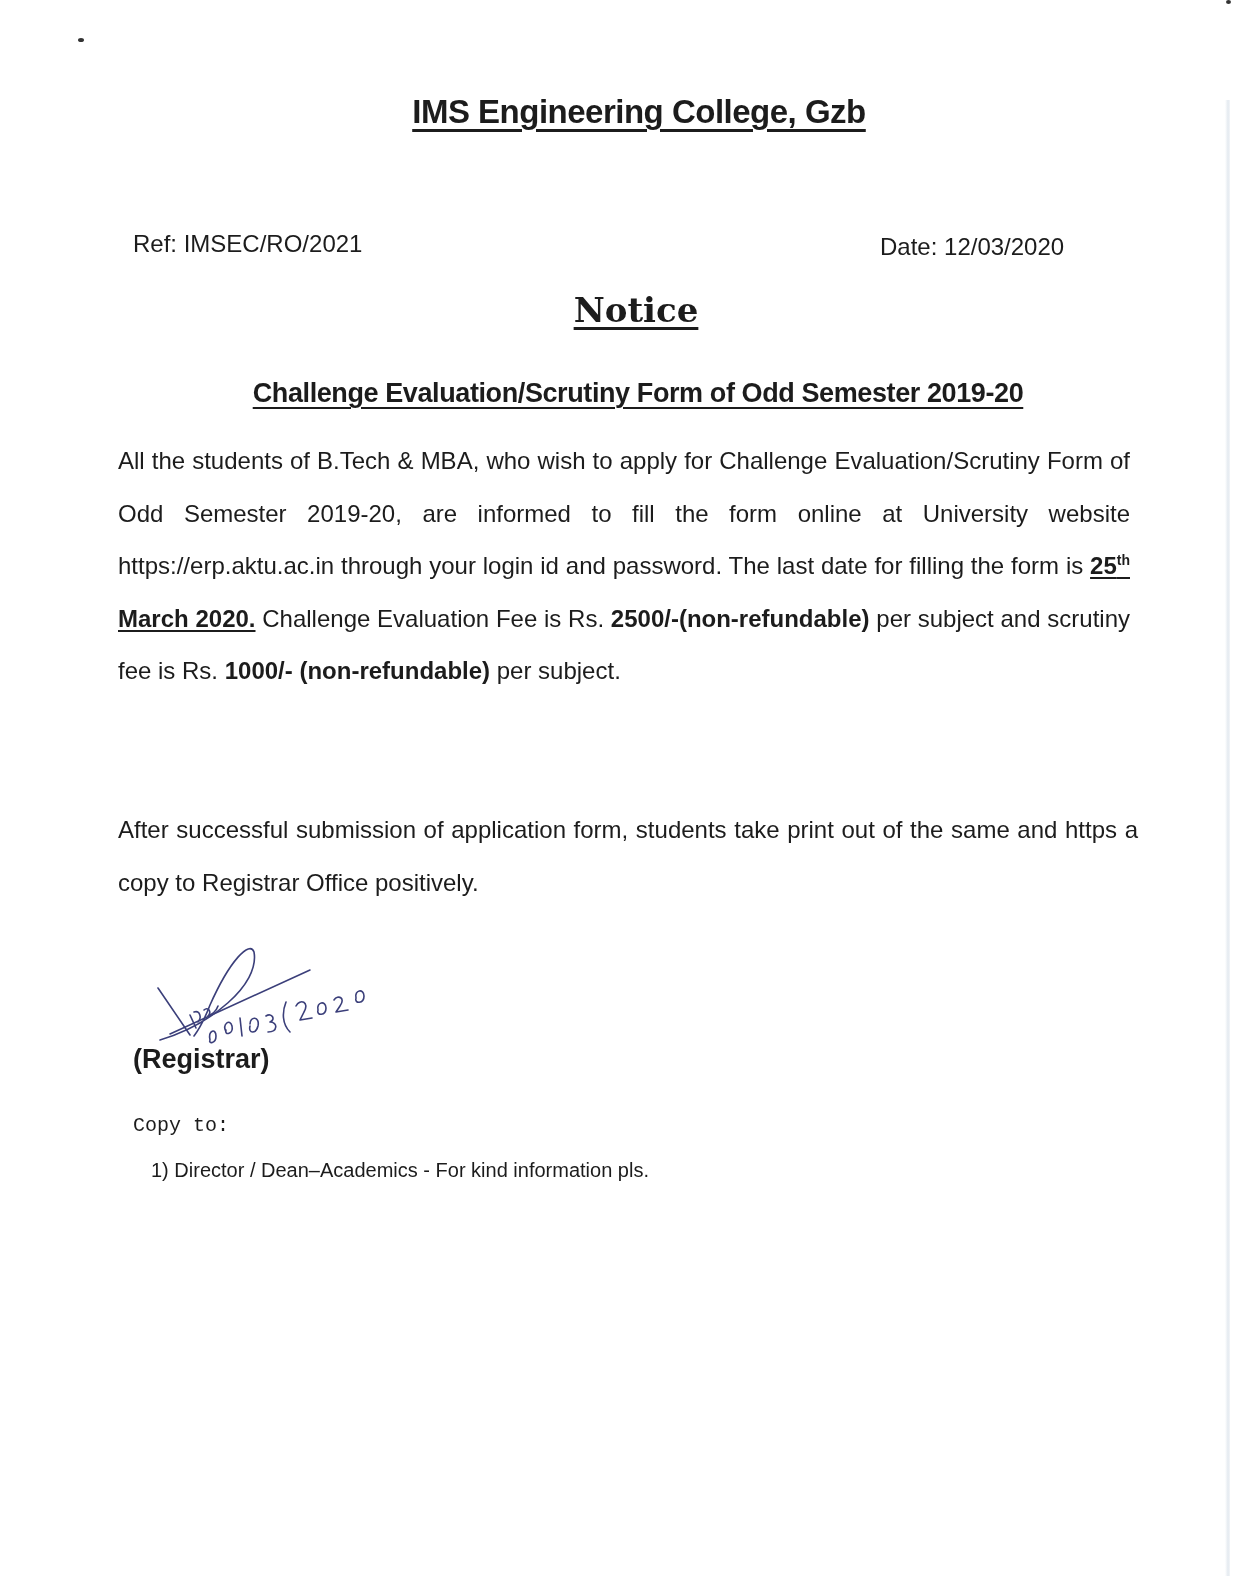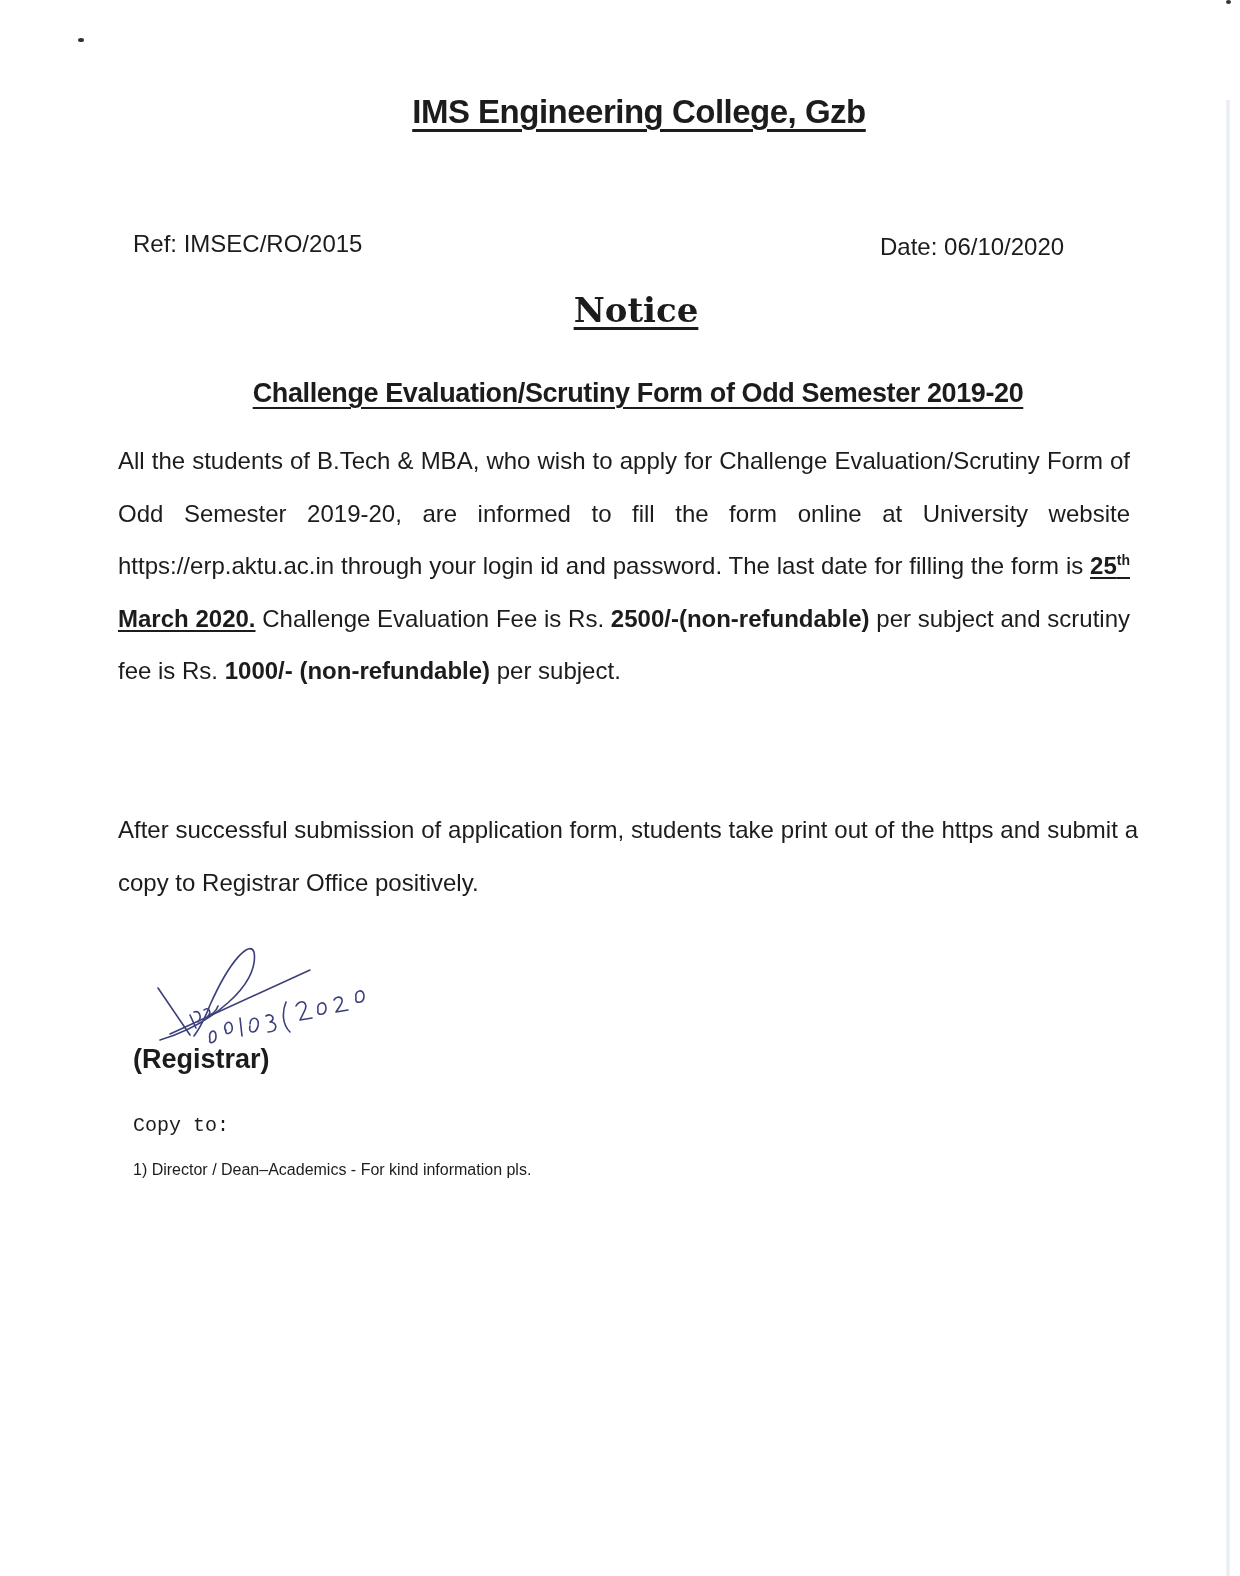--- a/index.html
+++ b/index.html
@@ -55,7 +55,7 @@
 
   <div class="college-title">IMS Engineering College, Gzb</div>
 
-  <div class="ref">Ref: IMSEC/RO/2015</div>
+  <div class="ref">Ref: IMSEC/RO/2021</div>
   <div class="date">Date: 06/10/2020</div>
 
   <div class="notice-heading">Notice</div>

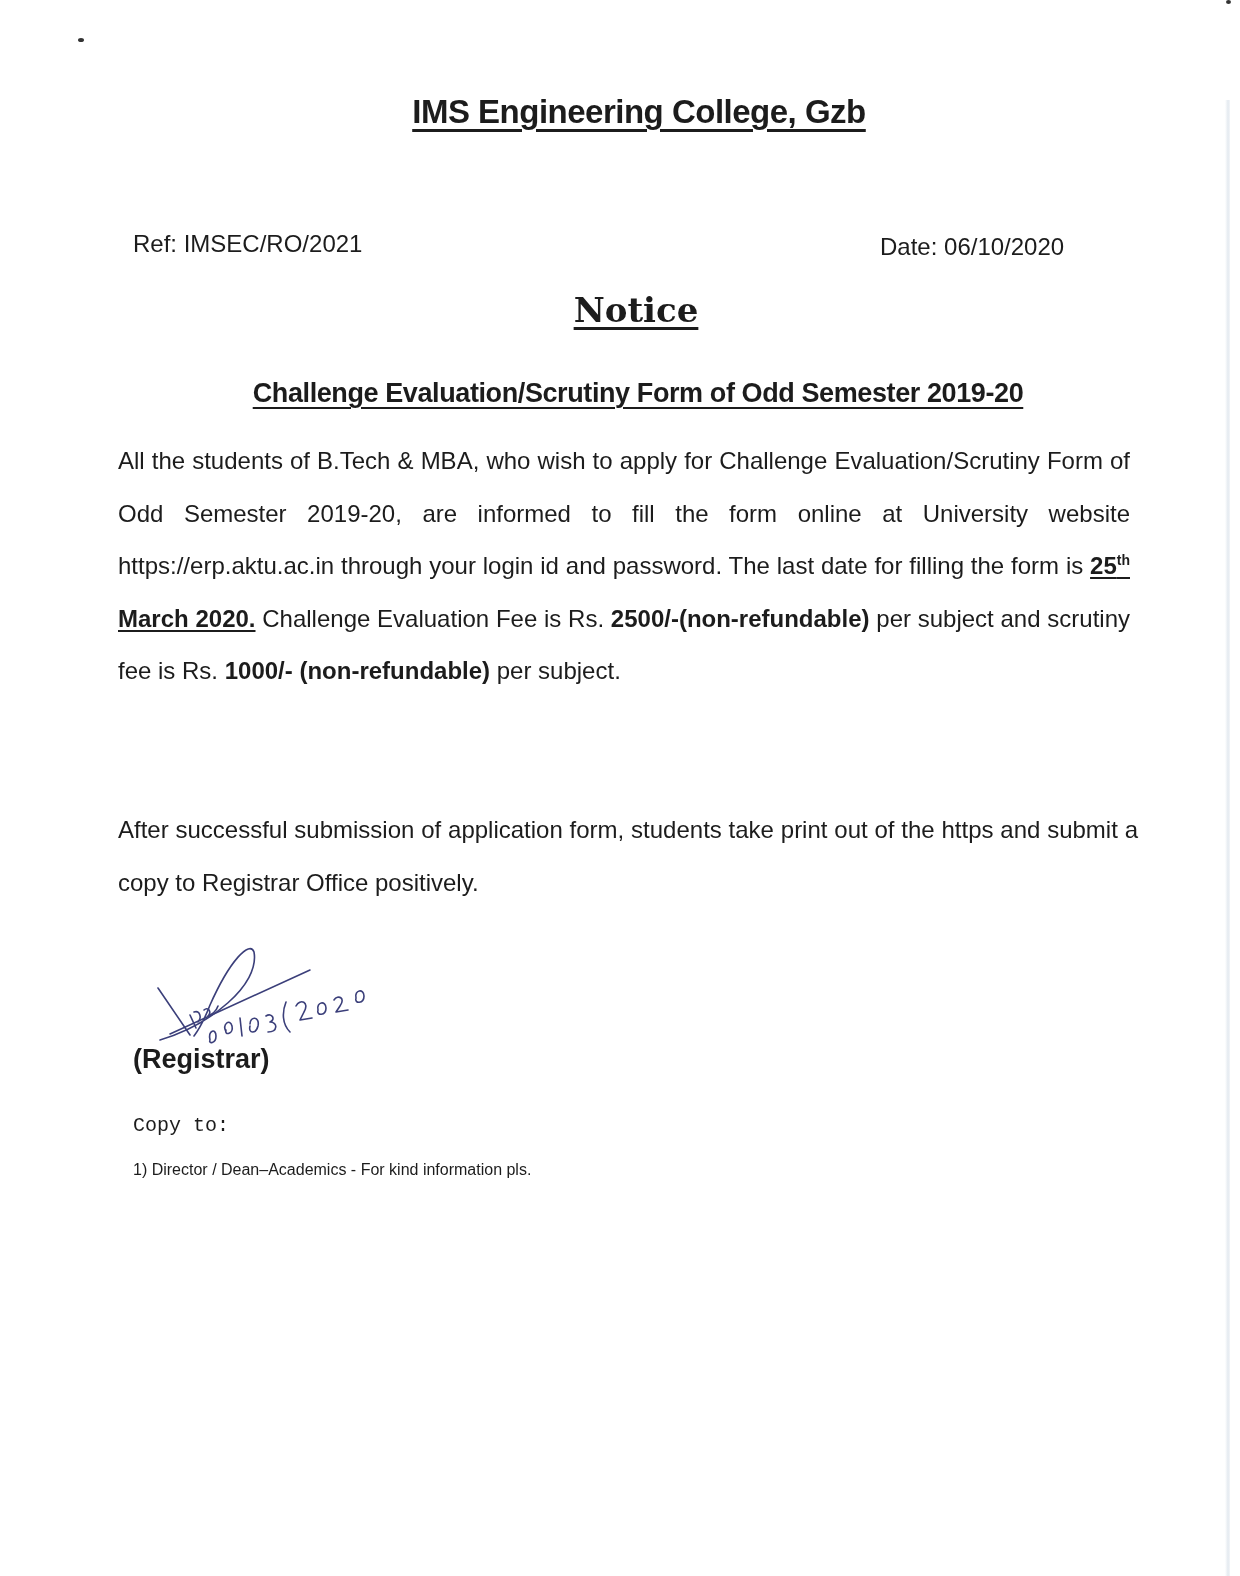--- a/index.html
+++ b/index.html
@@ -56,7 +56,7 @@
   <div class="college-title">IMS Engineering College, Gzb</div>
 
   <div class="ref">Ref: IMSEC/RO/2021</div>
-  <div class="date">Date: 06/10/2020</div>
+  <div class="date">Date: 12/03/2020</div>
 
   <div class="notice-heading">Notice</div>
 

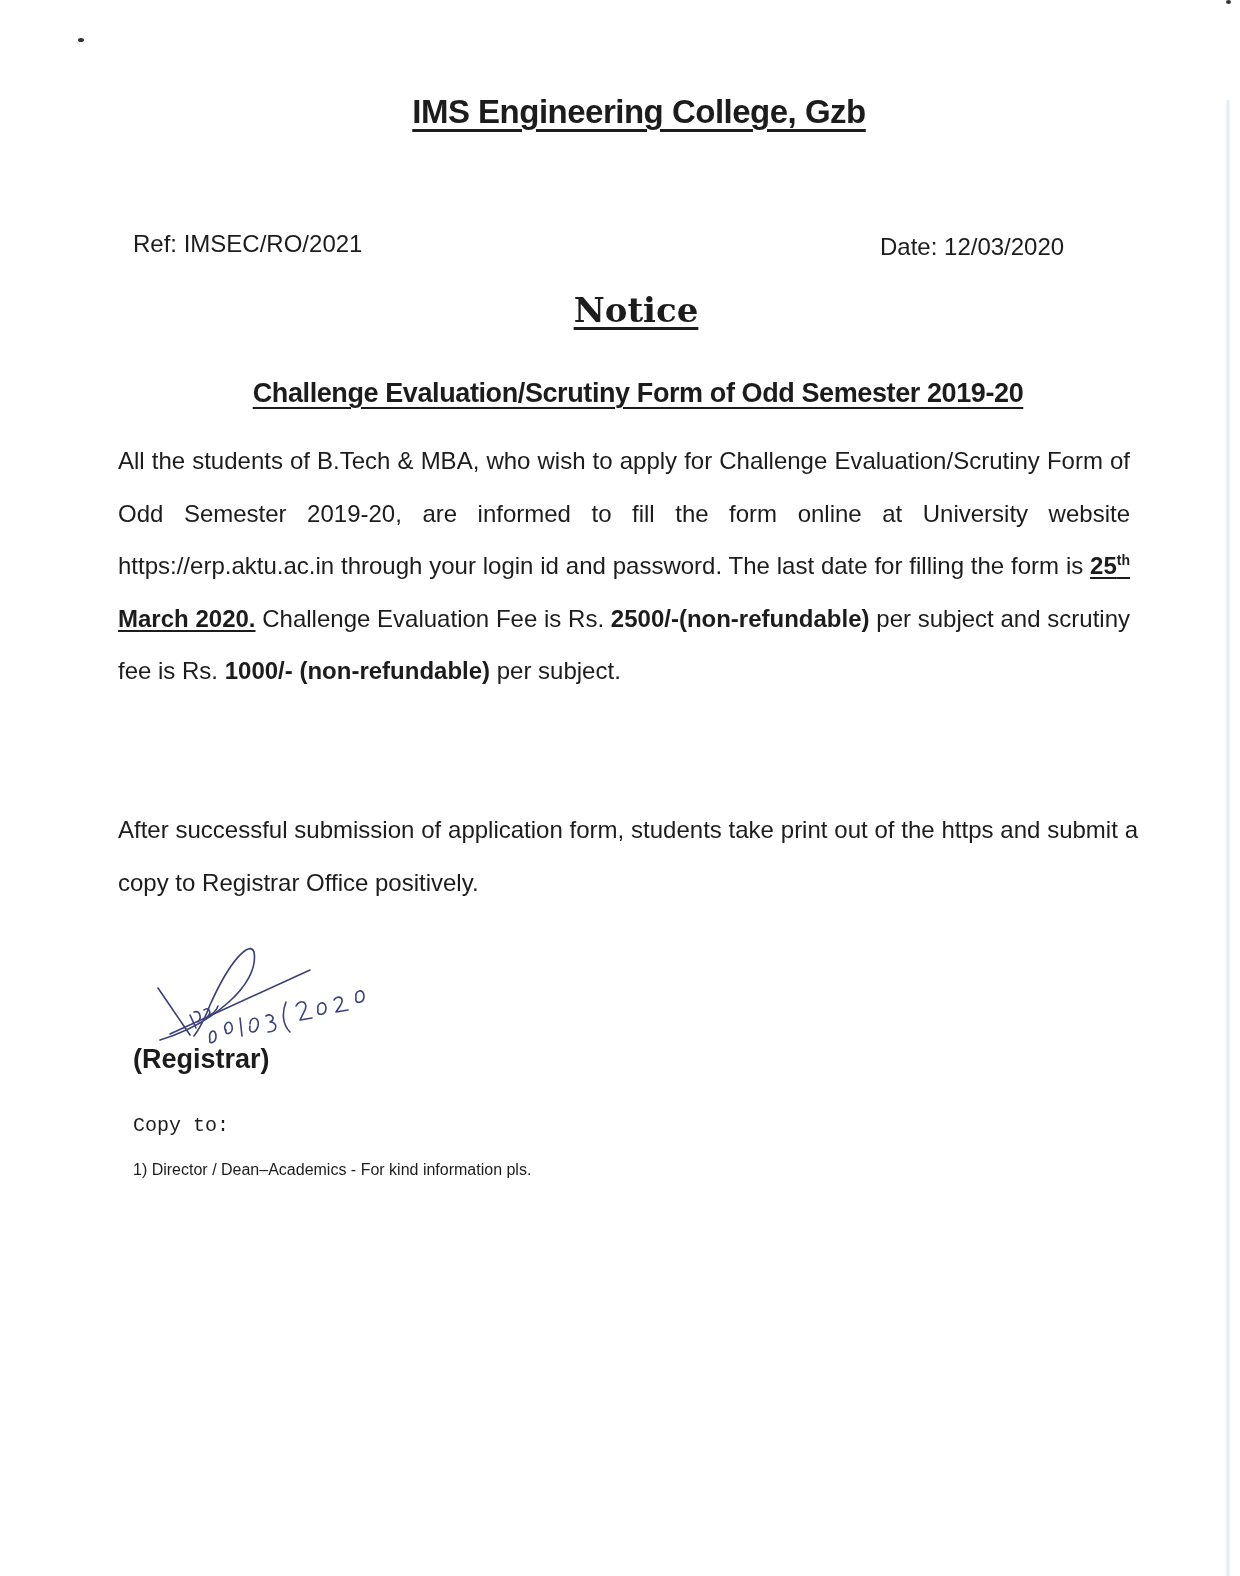--- a/index.html
+++ b/index.html
@@ -64,7 +64,7 @@
 
   <div class="para para1"><span>All the students of B.Tech &amp; MBA, who wish to apply for Challenge Evaluation/Scrutiny Form of Odd Semester 2019-20, are informed to fill the form online at University website https://erp.aktu.ac.in through your login id and password.  The last date for filling the form is </span><span class="deadline"><span>25</span><sup>th</sup><span> March 2020.</span></span><span>  Challenge Evaluation Fee is Rs. </span><b>2500/-(non-refundable)</b><span> per subject and scrutiny fee is Rs. </span><b>1000/- (non-refundable)</b><span> per subject.</span></div>
 
-  <div class="para para2">After successful submission of application form, students take print out of the https and submit a copy to Registrar Office positively.</div>
+  <div class="para para2">After successful submission of application form, students take print out of the same and https a copy to Registrar Office positively.</div>
 
   <svg class="signature" viewBox="0 0 250 120">
     <g fill="none" stroke="#3b3f7a" stroke-width="1.6" stroke-linecap="round" stroke-linejoin="round">

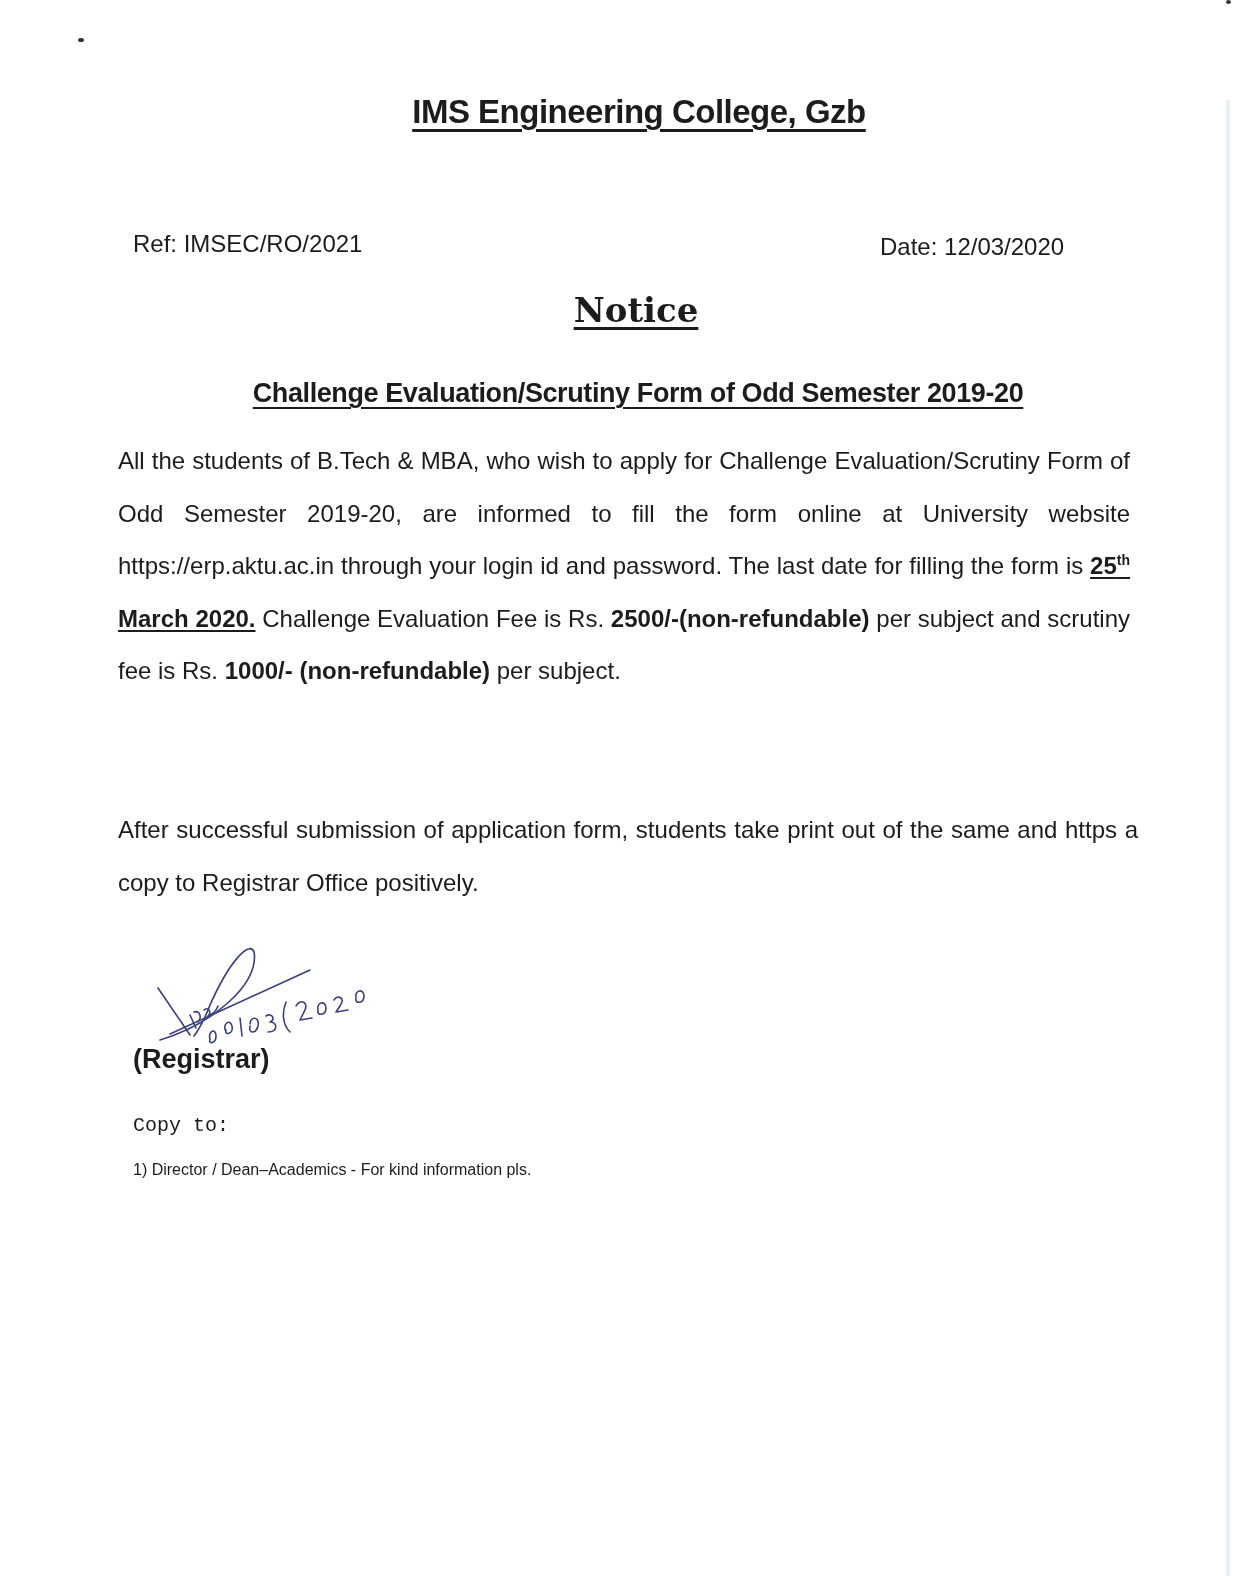--- a/index.html
+++ b/index.html
@@ -43,7 +43,7 @@
     .registrar { position: absolute; left: 133px; top: 1044px; font-size: 27px; font-weight: bold; }
     .copy-to { position: absolute; left: 133px; top: 1114px; font-size: 20px; font-family: Liberation Mono, monospace; }
     .copy-list { position: absolute; left: 133px; top: 1157px; margin: 0; padding: 0; list-style: none; }
-    .copy-list li { font-size: 16px; height: 44px; line-height: 26px; }
+    .copy-list li { font-size: 20px; height: 44px; line-height: 26px; margin-left: 18px; }
   </style>
 </head>
 <body>

